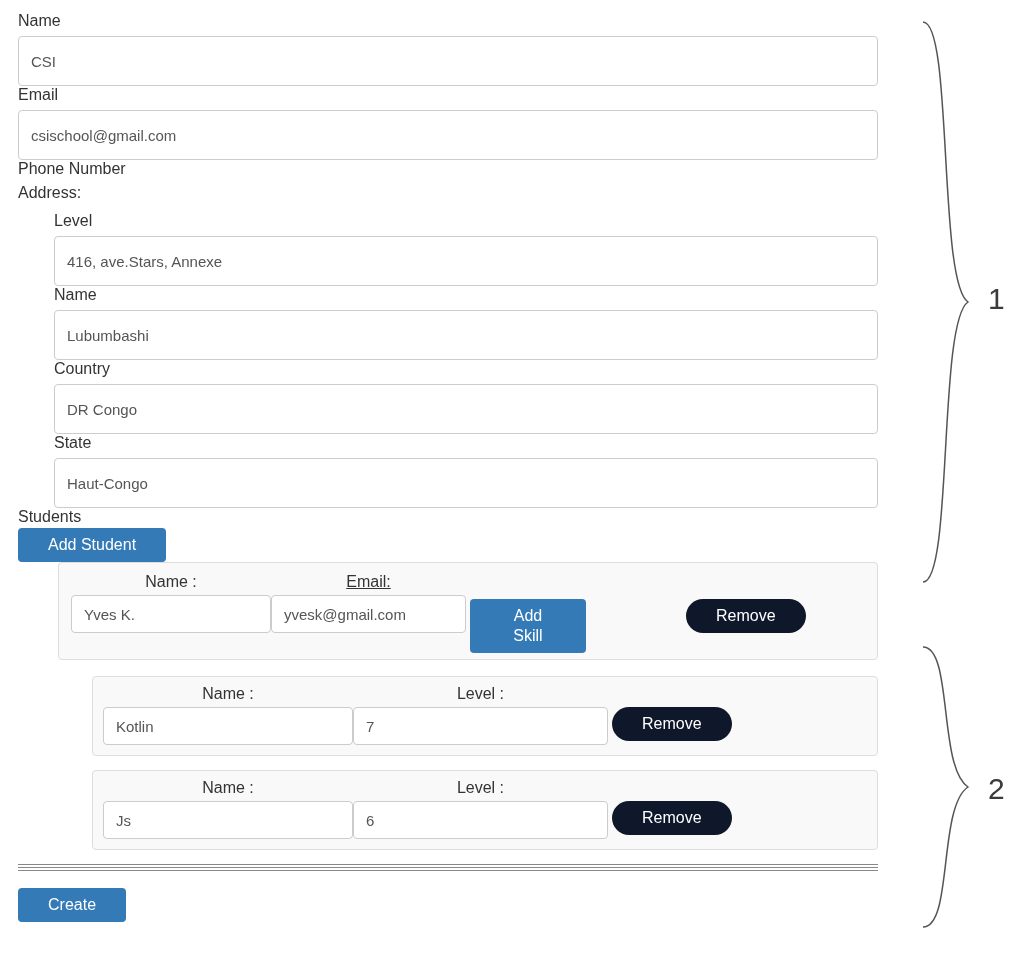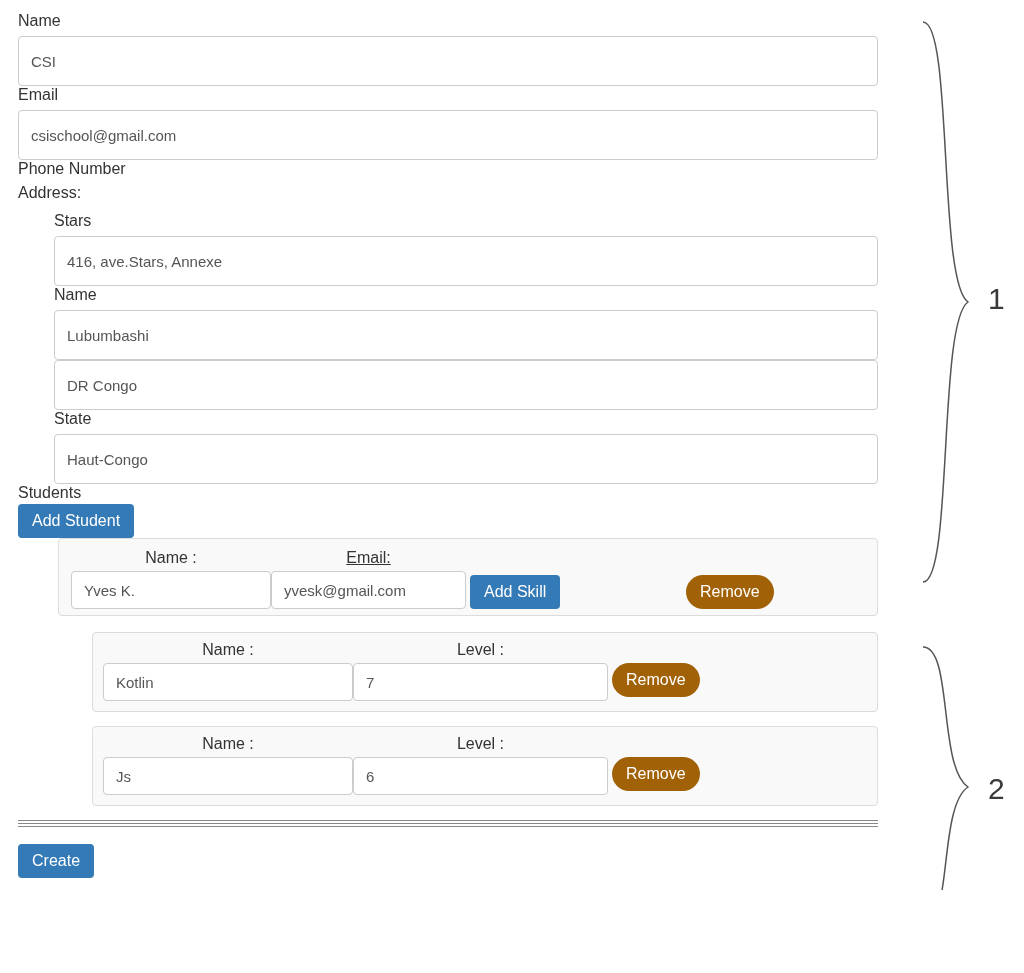--- a/index.html
+++ b/index.html
@@ -161,7 +161,7 @@
 
     <div class="address-block">
       <div class="form-group">
-        <label class="form-label">Stars</label>
+        <label class="form-label">Level</label>
         <input class="form-control" value="416, ave.Stars, Annexe" style="">
       </div>
       <div class="form-group">

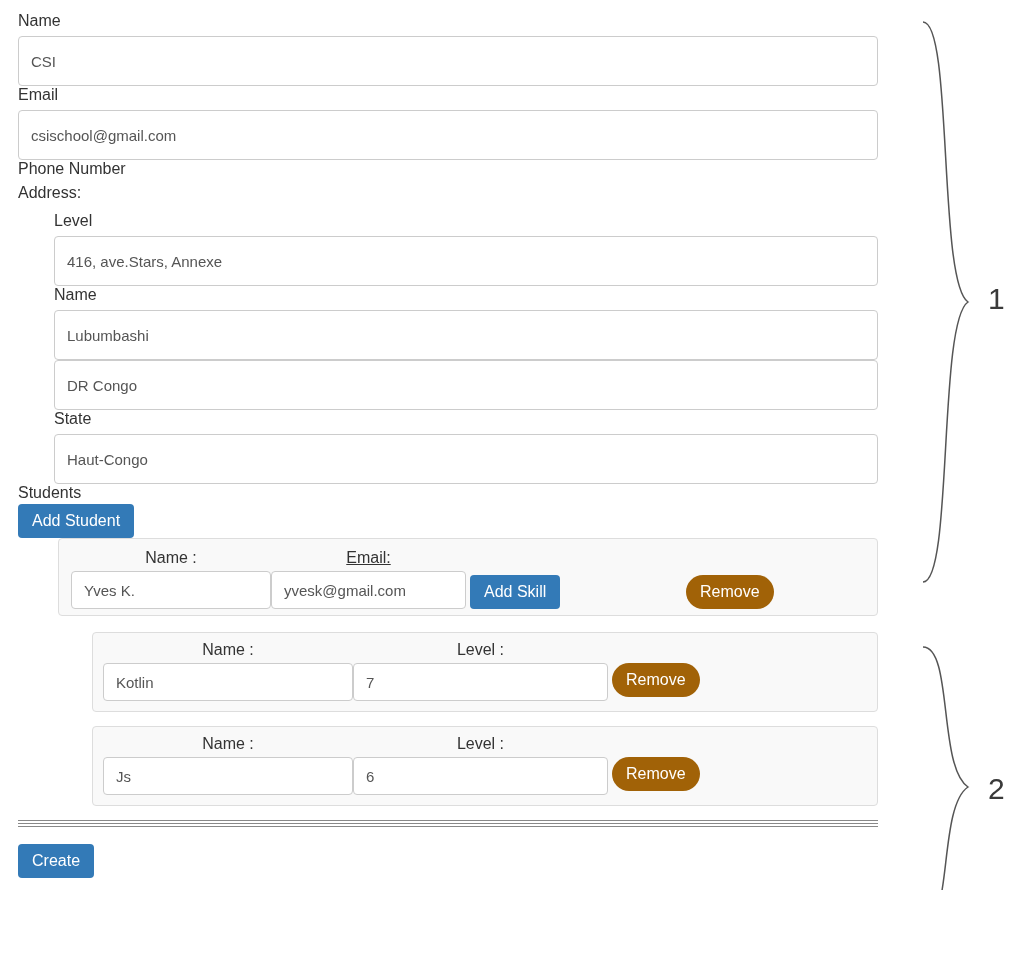--- a/index.html
+++ b/index.html
@@ -169,6 +169,7 @@
         <input class="form-control" value="Lubumbashi" style="">
       </div>
       <div class="form-group">
+        <label class="form-label">Country</label>
         <input class="form-control" value="DR Congo" style="">
       </div>
       <div class="form-group">

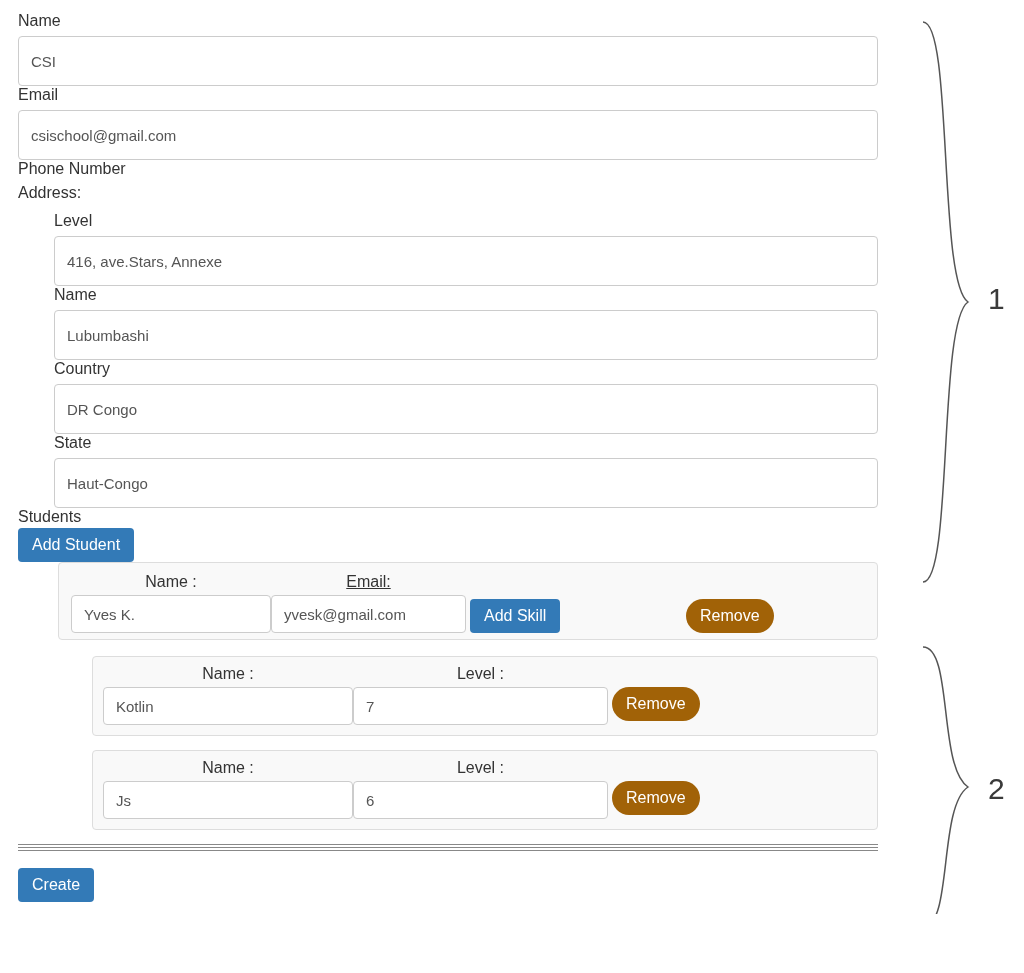--- a/index.html
+++ b/index.html
@@ -50,7 +50,7 @@
   }
   .btn {
     display: inline-block;
-    padding: 7px 14px;
+    padding: 7px 30px;
     font-size: 16px;
     border: none;
     border-radius: 4px;

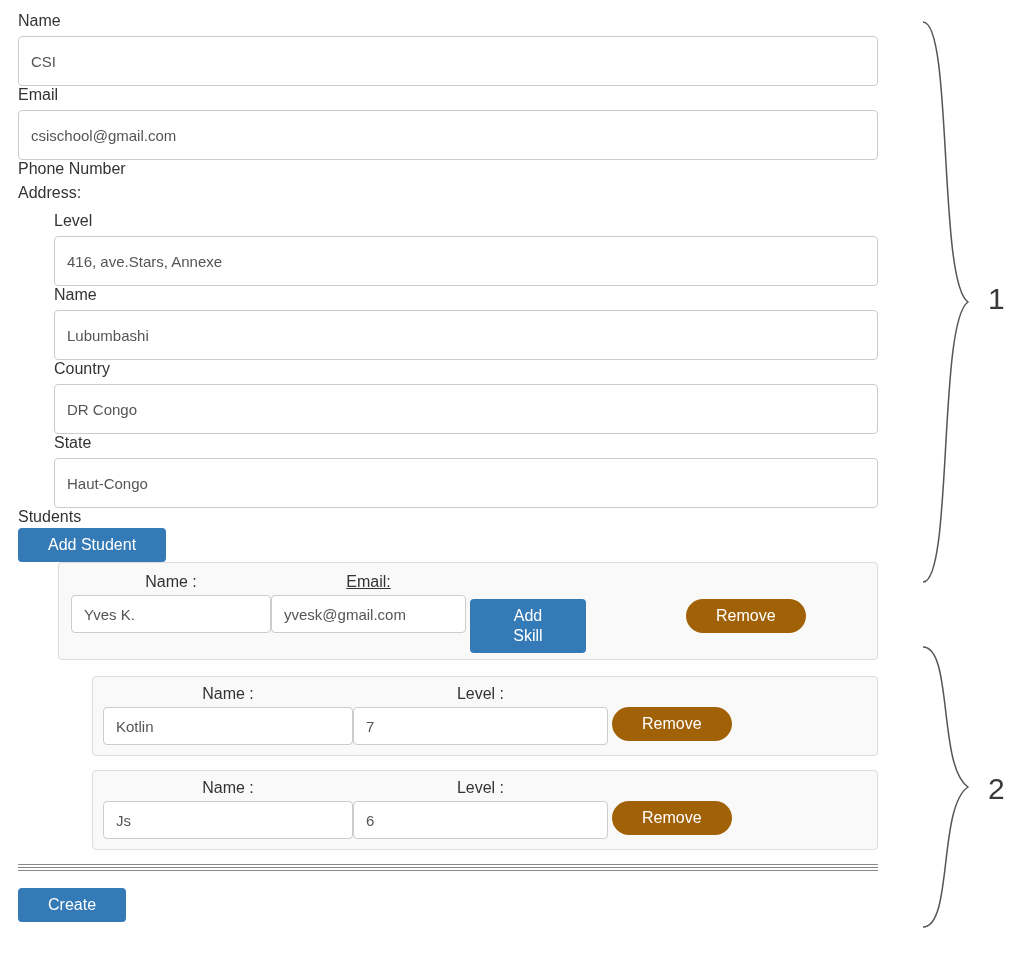--- a/index.html
+++ b/index.html
@@ -59,7 +59,7 @@
     line-height: 20px;
   }
   .btn-primary { background: #337ab7; }
-  .btn-danger-alt { background: #a16207; border-radius: 17px; }
+  .btn-danger-alt { background: #0f172a; border-radius: 17px; }
   .students-block {}
   .students-label { margin-bottom: 2px; }
   .student-card {

